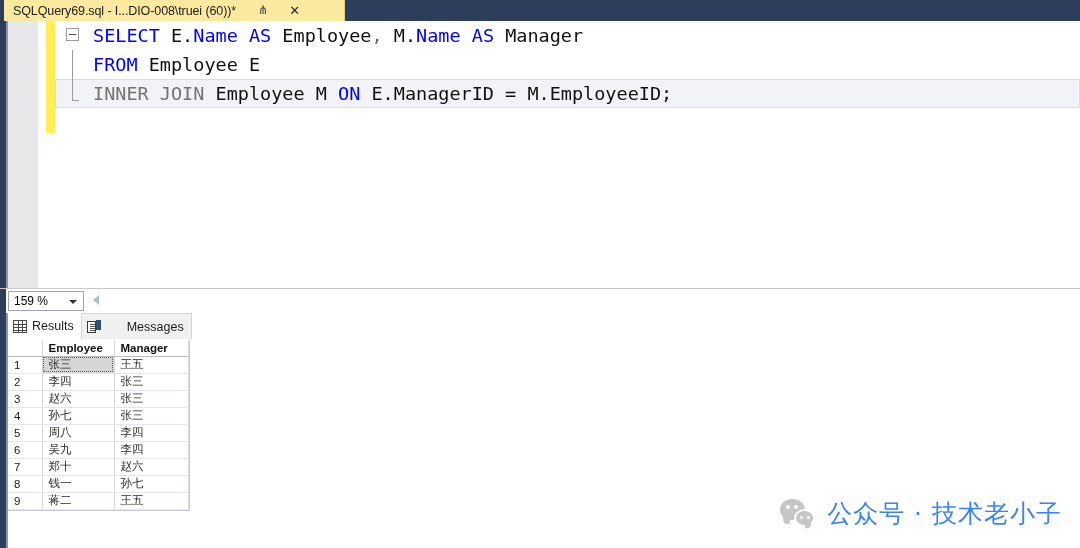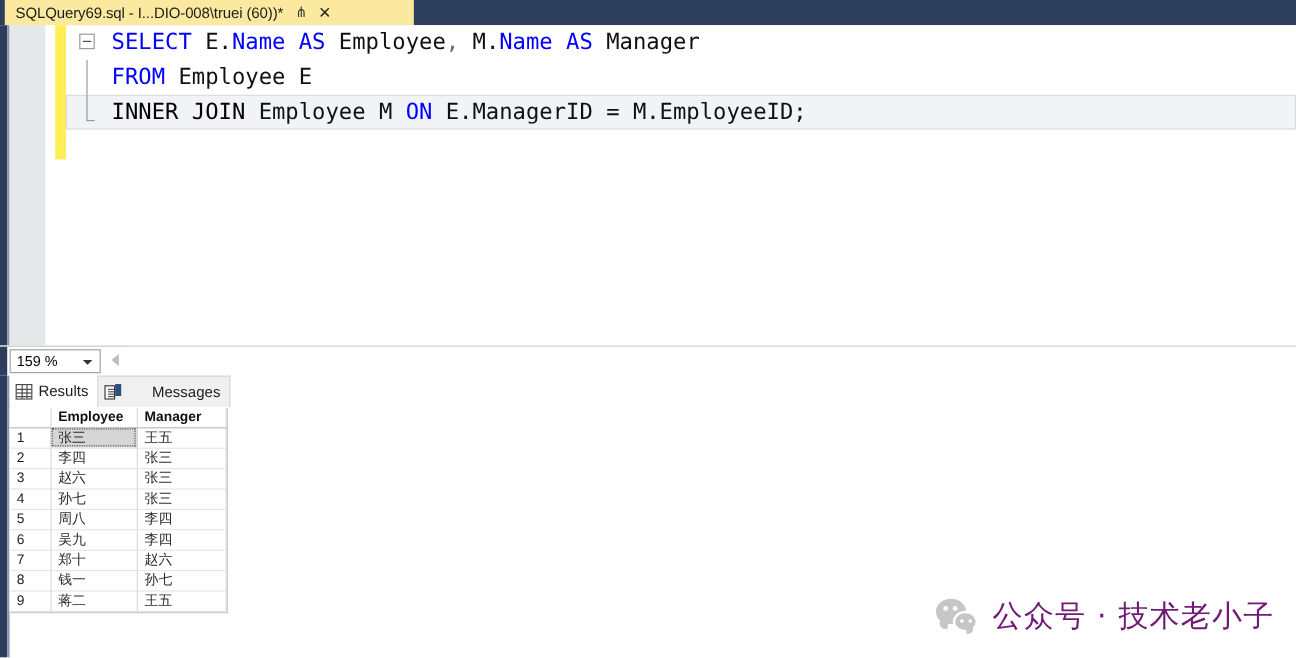--- a/index.html
+++ b/index.html
@@ -202,7 +202,7 @@
 <div id="app">
 
   <div class="tabstrip">
-    <div class="tab" id="doc-tab" style="width: 341px;">
+    <div class="tab" id="doc-tab" style="width: 341px; gap: 12px;">
       <span class="tab-title">SQLQuery69.sql - I...DIO-008\truei (60))*</span>
       <span class="tab-pin">⋔</span>
       <span class="tab-close">✕</span>

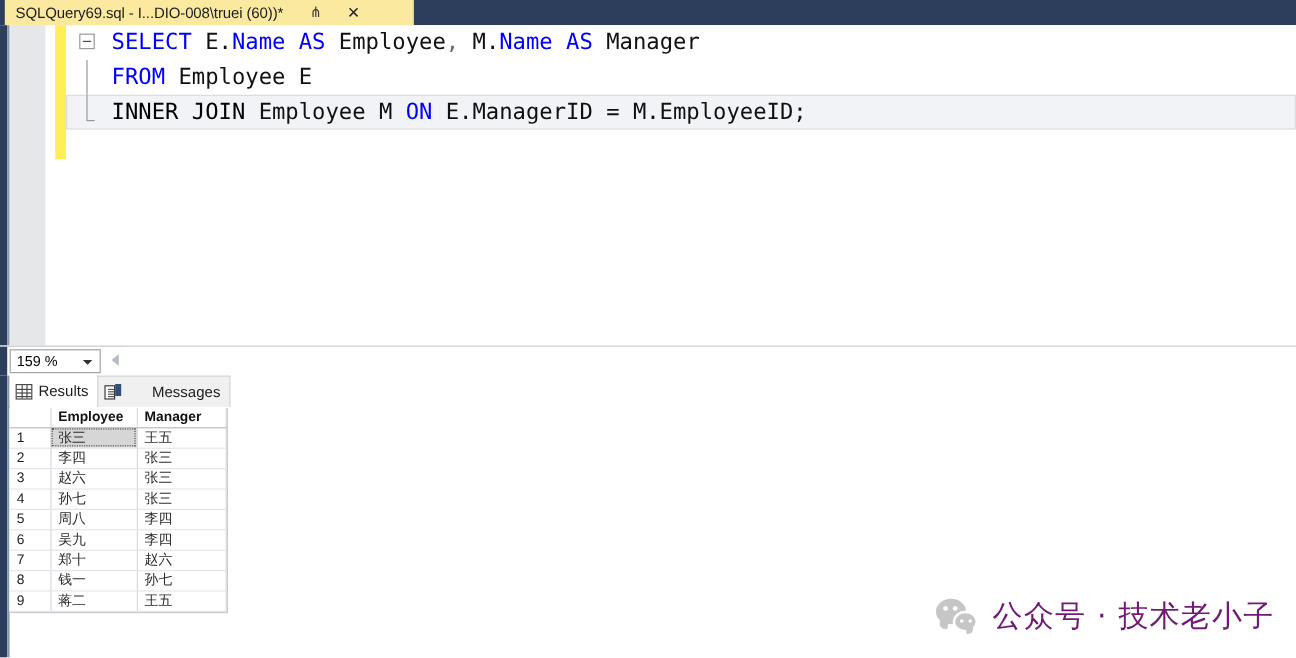--- a/index.html
+++ b/index.html
@@ -58,7 +58,7 @@
   .cline{position:relative;height:29px;padding-left:38px;box-sizing:border-box;}
   .cline.sel{background:#f2f3f7;outline:1px solid #dcdde4;outline-offset:-1px;}
   .kw{color:#0000ff;}
-  .gray{color:#000000;}
+  .gray{color:#737373;}
   .punct{color:#6a6a6a;}
 
   

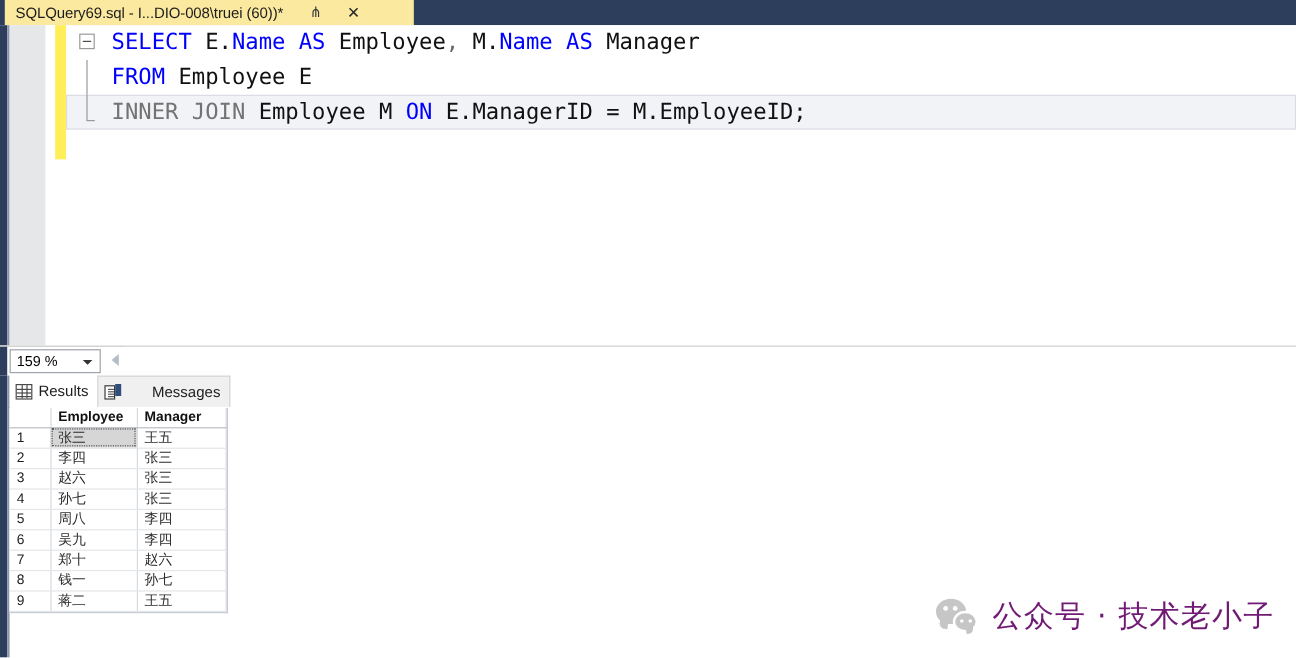--- a/index.html
+++ b/index.html
@@ -193,7 +193,7 @@
   .wechat-ico .small .d1{left:4px;} .wechat-ico .small .d2{left:11px;}
   .wm-text{
     font-family:"DejaVu Sans", sans-serif;
-    font-size:25px;color:#701a75;letter-spacing:1px;white-space:nowrap;
+    font-size:25px;color:#3b82f6;letter-spacing:1px;white-space:nowrap;
   }
 </style>
 </head>

